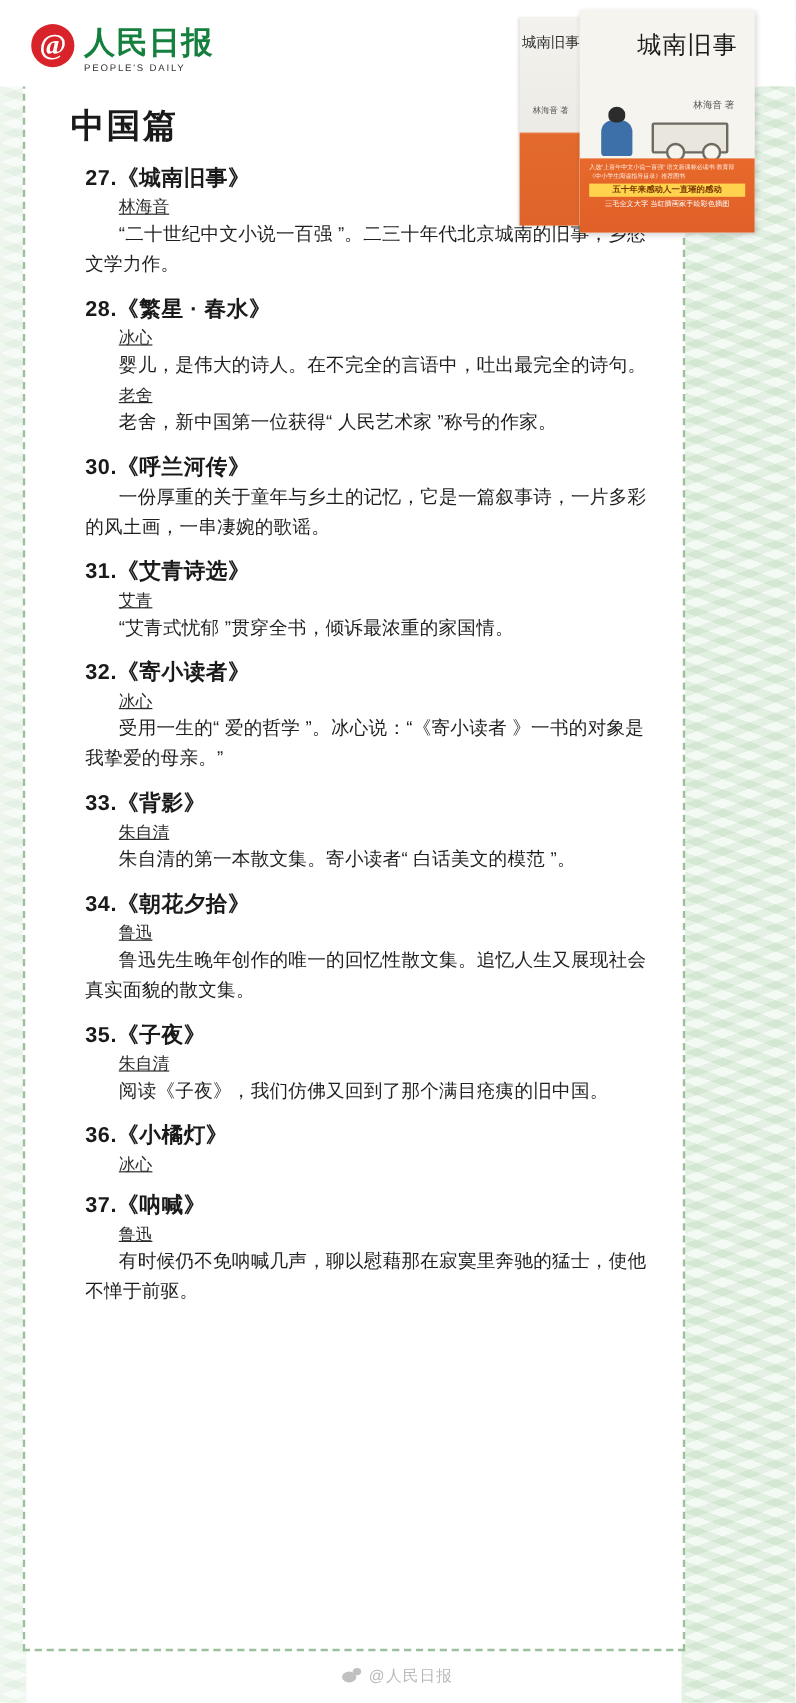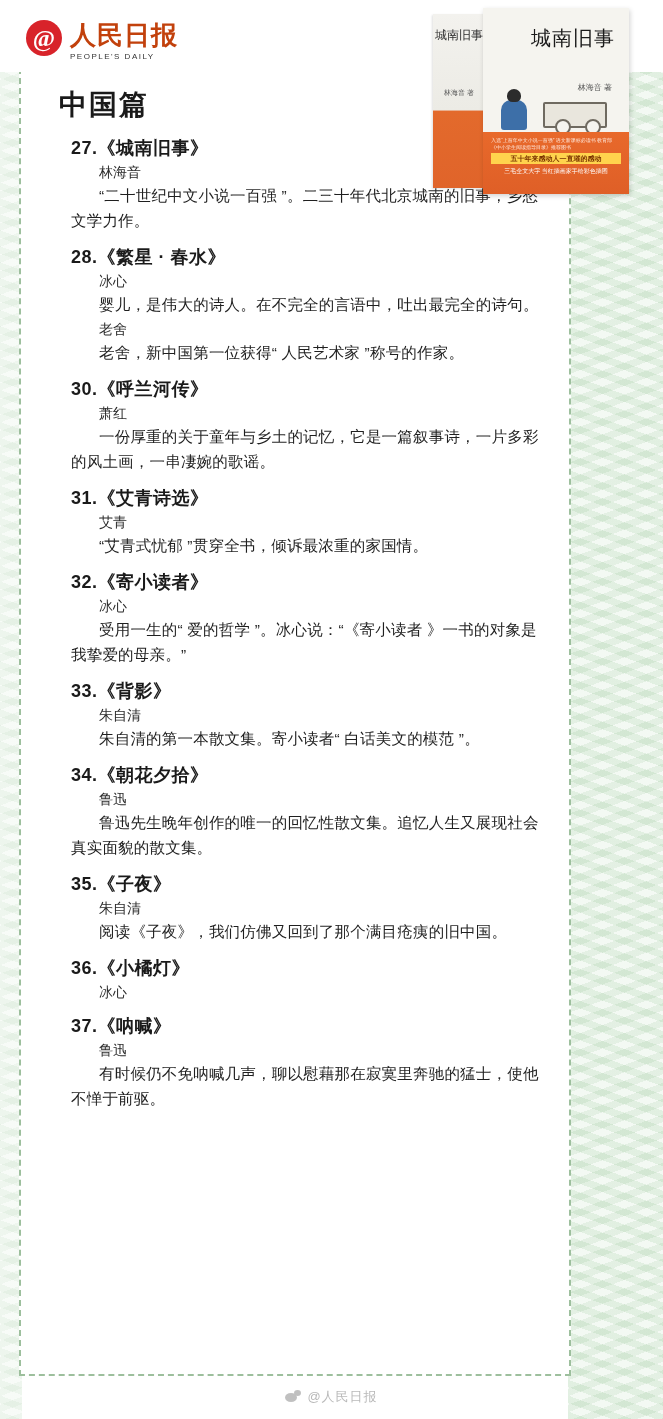--- a/index.html
+++ b/index.html
@@ -93,7 +93,7 @@
   .logo-cn {
     font-size: 26px;
     font-weight: bold;
-    color: #c2410c;
+    color: #15803d;
     letter-spacing: 1px;
     line-height: 28px;
     font-family: "Liberation Sans", sans-serif;

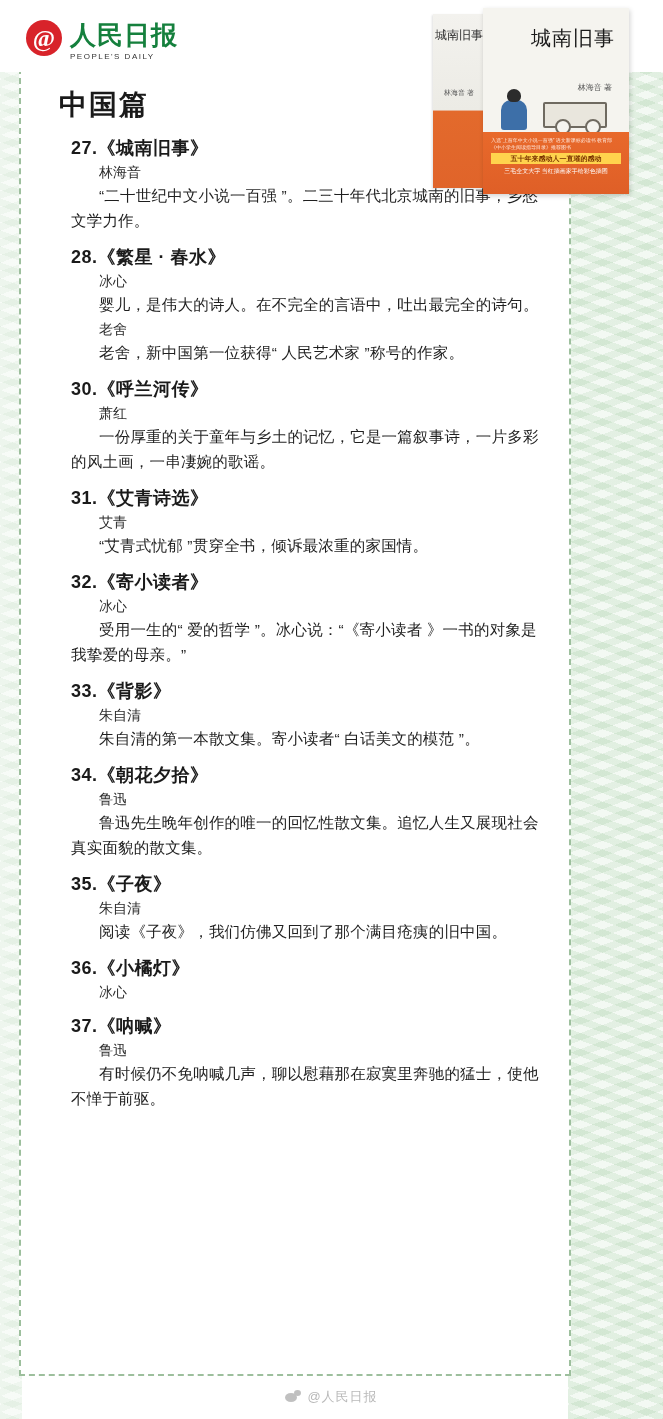--- a/index.html
+++ b/index.html
@@ -268,6 +268,7 @@
     color: #2b2b2b;
     margin: 2px 0 0 52px;
     line-height: 20px;
+    text-decoration: underline;
   }
   .entry-desc {
     font-size: 15.5px;

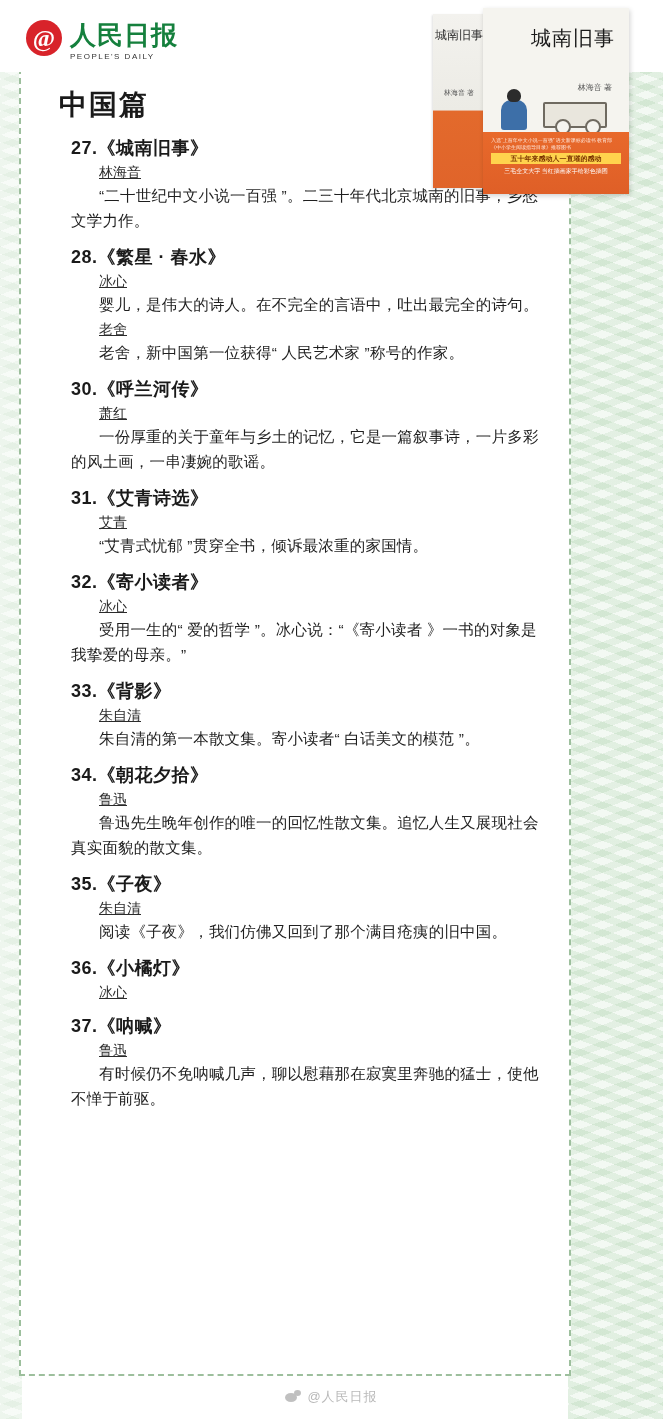--- a/index.html
+++ b/index.html
@@ -384,7 +384,6 @@
       </div>
       <div class="entry">
         <div class="entry-title">30.《呼兰河传》</div>
-        <div class="entry-author">萧红</div>
         <div class="entry-desc">一份厚重的关于童年与乡土的记忆，它是一篇叙事诗，一片多彩的风土画，一串凄婉的歌谣。</div>
       </div>
       <div class="entry">

